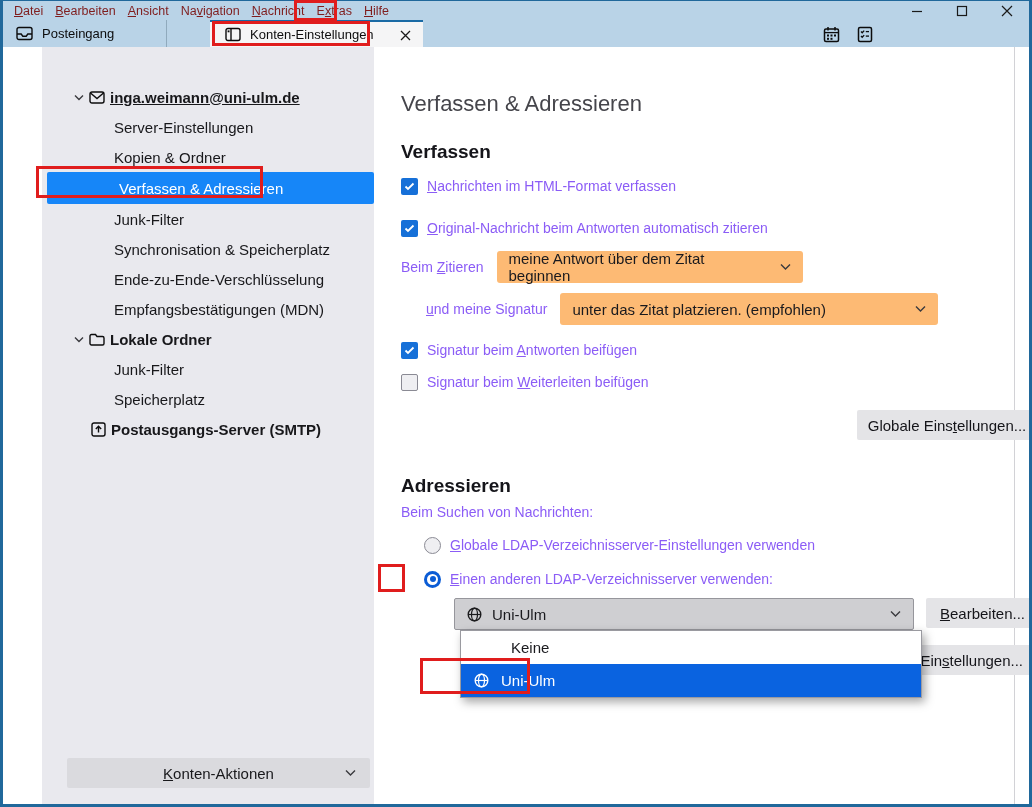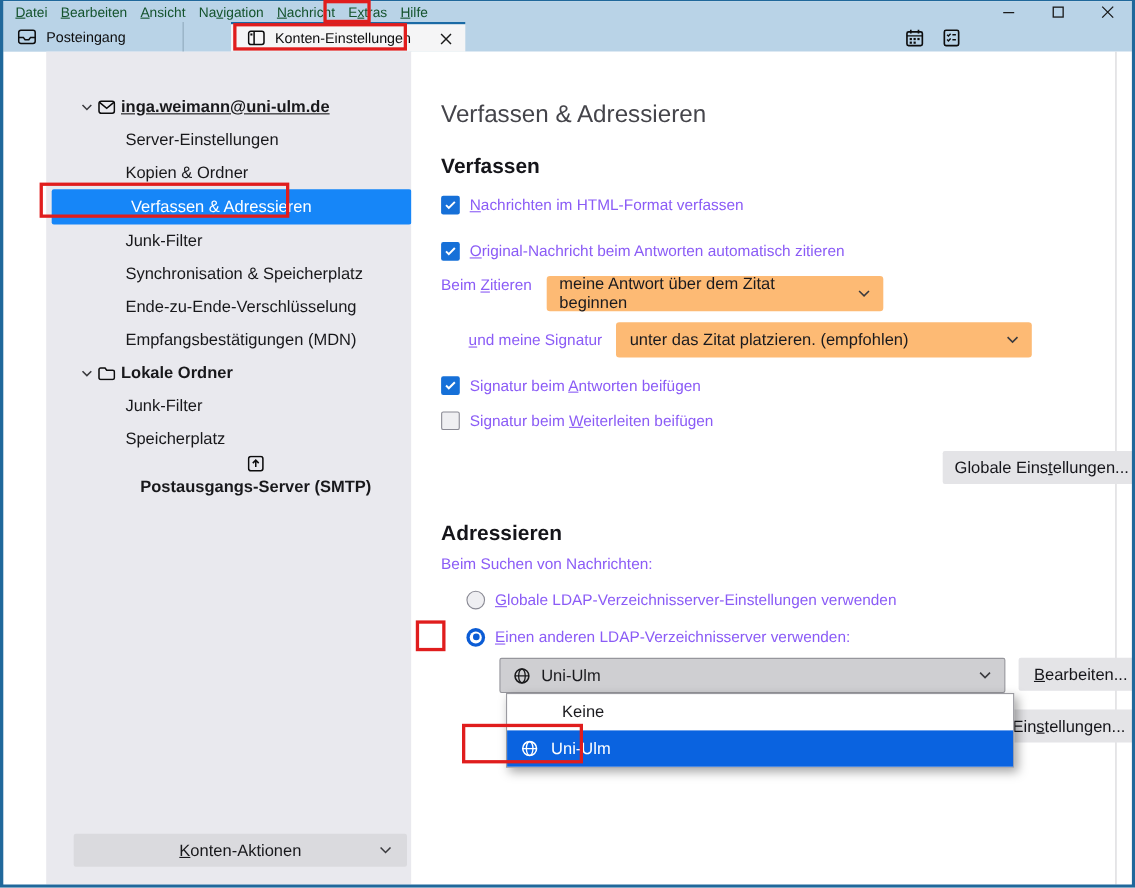--- a/index.html
+++ b/index.html
@@ -24,7 +24,7 @@
   .menubar {
     position:absolute; left:3px; right:3px; top:1px; height:19px;
     background:#b9d3e7; display:flex; align-items:center;
-    font-size:12.5px; color:#14532d; padding-left:5px;
+    font-size:12.5px; color:#7f1d1d; padding-left:5px;
   }
   .menu-item { padding:0 6px; height:100%; display:flex; align-items:center; cursor:default; }
   .ak { text-decoration:underline; }

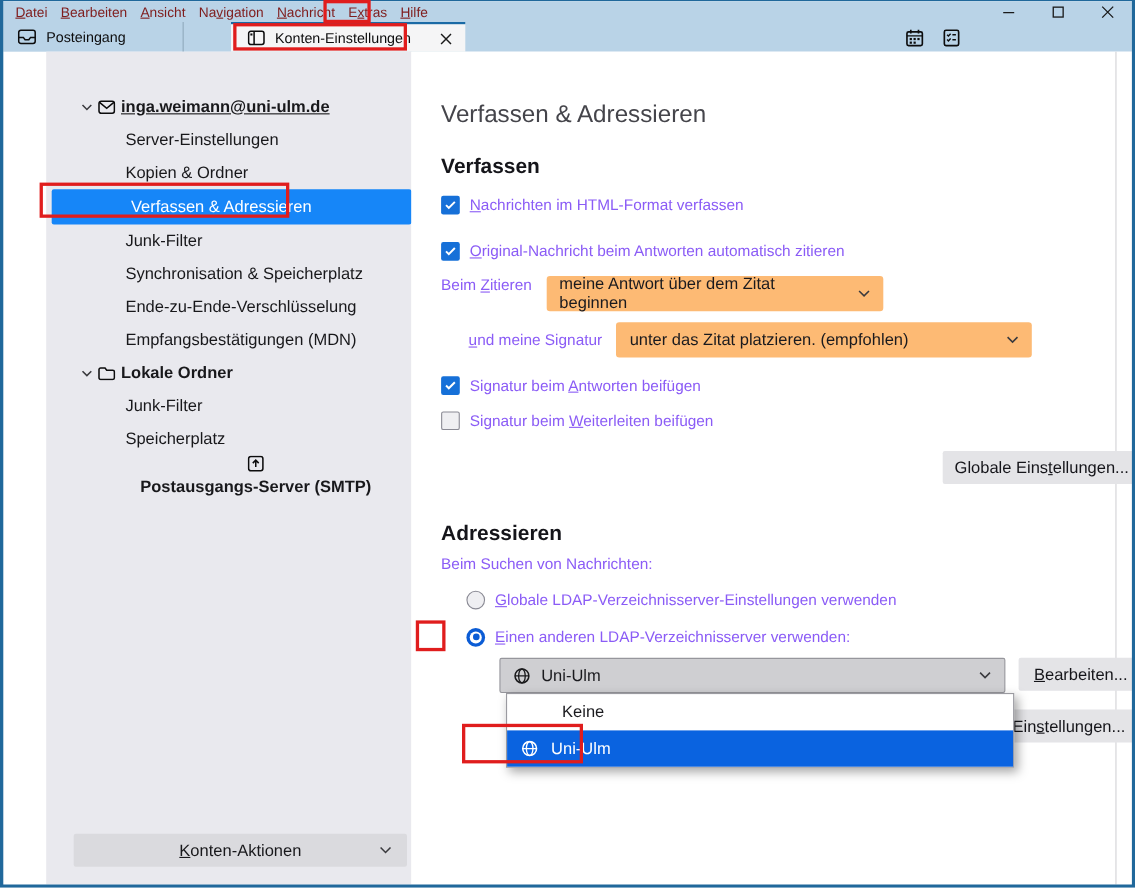--- a/index.html
+++ b/index.html
@@ -95,7 +95,7 @@
   .radio.on::before { content:""; position:absolute; inset:3px; background:#fff; border-radius:50%; }
   .radio.on::after { content:""; position:absolute; inset:5.5px; background:#0b5cd5; border-radius:50%; }
 
-  .row-quote { left:27px; top:204px; display:flex; align-items:flex-start; gap:13px; height:32px; }
+  .row-quote { left:27px; top:204px; display:flex; align-items:center; gap:13px; height:32px; }
   .row-sig   { left:52px; top:246px; display:flex; align-items:center; gap:13px; height:32px; }
   .dropdown {
     height:32px; background:#fdba74; border-radius:3px; display:flex; align-items:center;

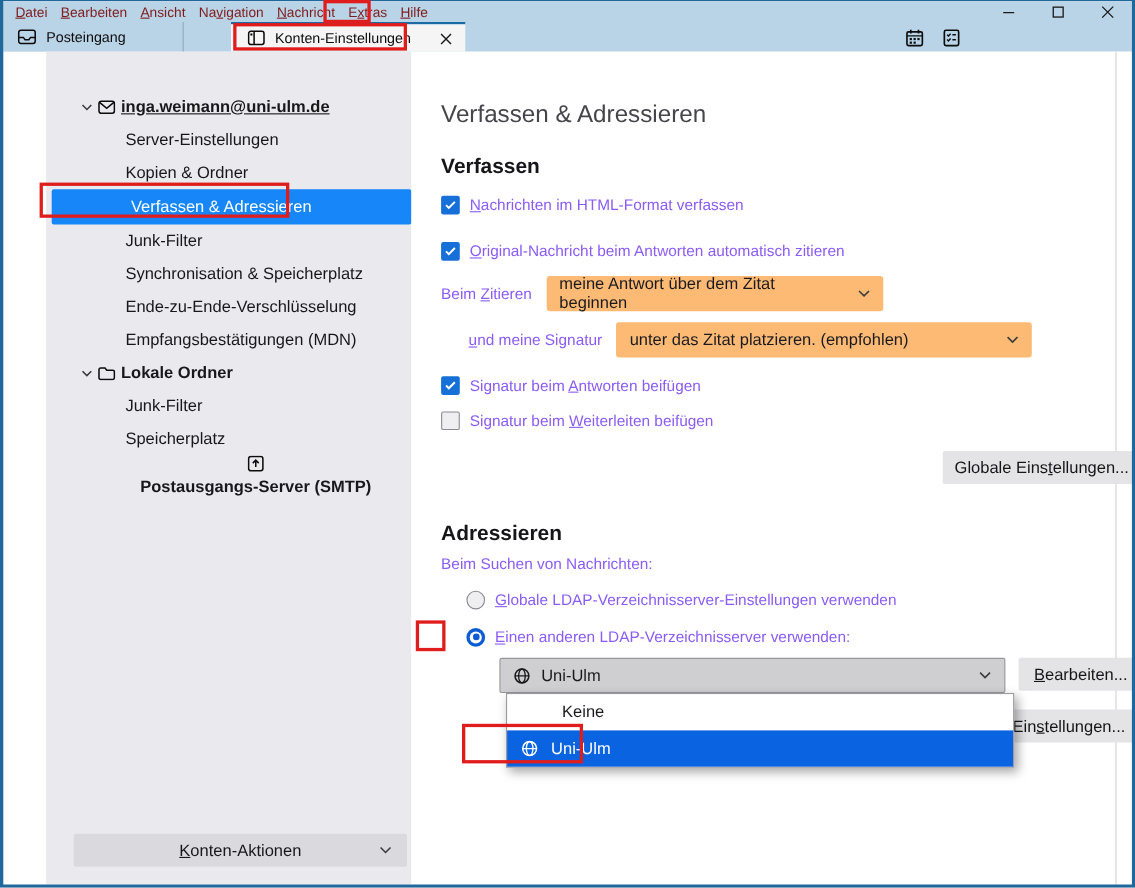--- a/index.html
+++ b/index.html
@@ -61,7 +61,7 @@
   
   .s-row { height:30px; display:flex; align-items:center; gap:5px; padding-left:72px; cursor:default; }
   .s-row.head { padding-left:32px; font-weight:bold; }
-  .s-row.smtp { padding-left:49px; font-weight:bold;flex-direction:column; }
+  .s-row.smtp { padding-left:49px; font-weight:bold; }
   .s-row.selected { background:#1686f8; color:#fff; margin-left:5px; height:32px; border-radius:2px; }
   .acct-mail { text-decoration:underline; font-weight:bold; }
   .s-icon { display:flex; align-items:center; }

